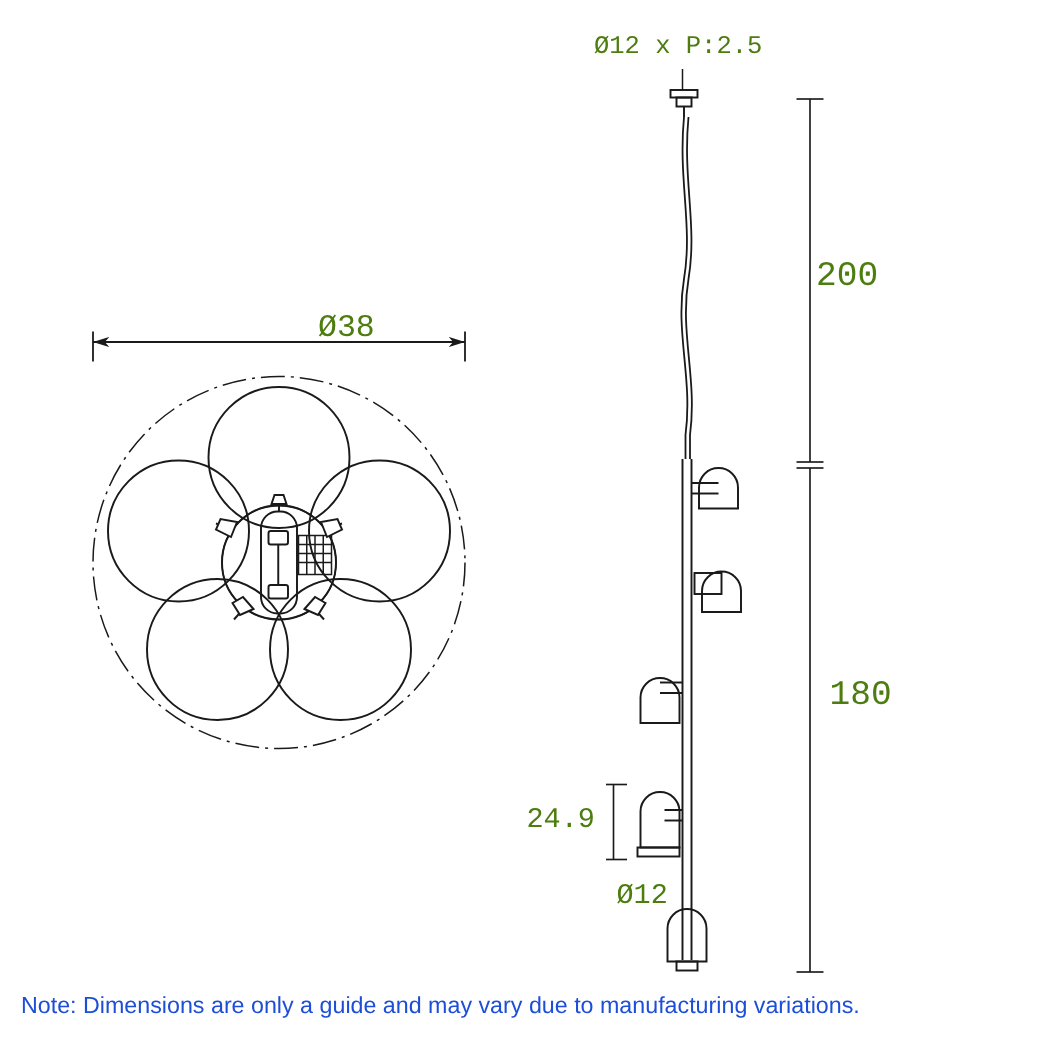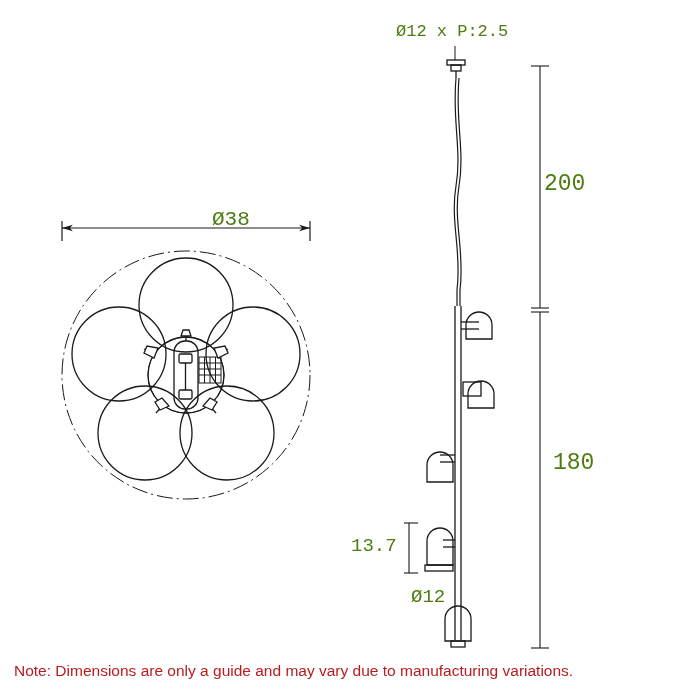--- a/index.html
+++ b/index.html
@@ -225,7 +225,7 @@
 
   <div class="lbl lbl-150">180</div>
 
-  <div class="lbl lbl-155">13.7</div>
+  <div class="lbl lbl-155">24.9</div>
 
   <div class="lbl lbl-dia12">Ø12</div>
 

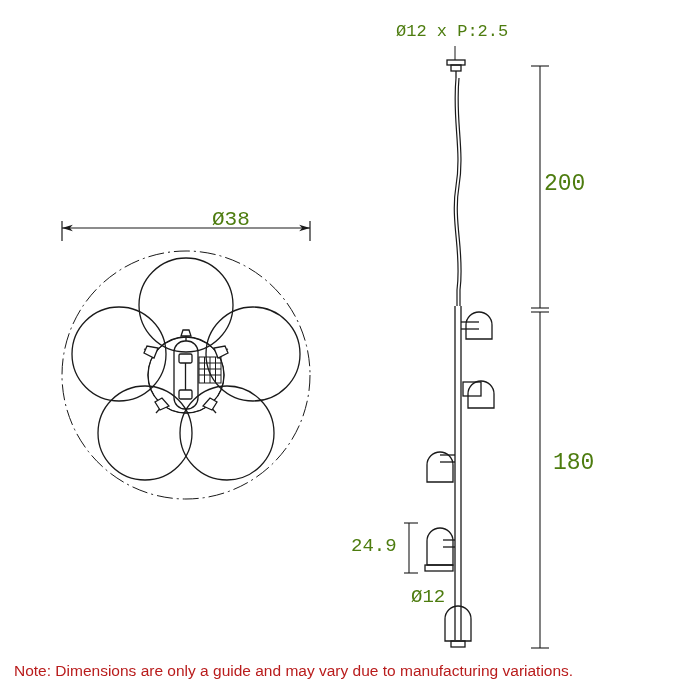--- a/index.html
+++ b/index.html
@@ -71,7 +71,7 @@
     left: 14px;
     top: 662px;
     font-size: 15.5px;
-    color: #b91c1c;
+    color: #1d4ed8;
   }
 </style>
 </head>

